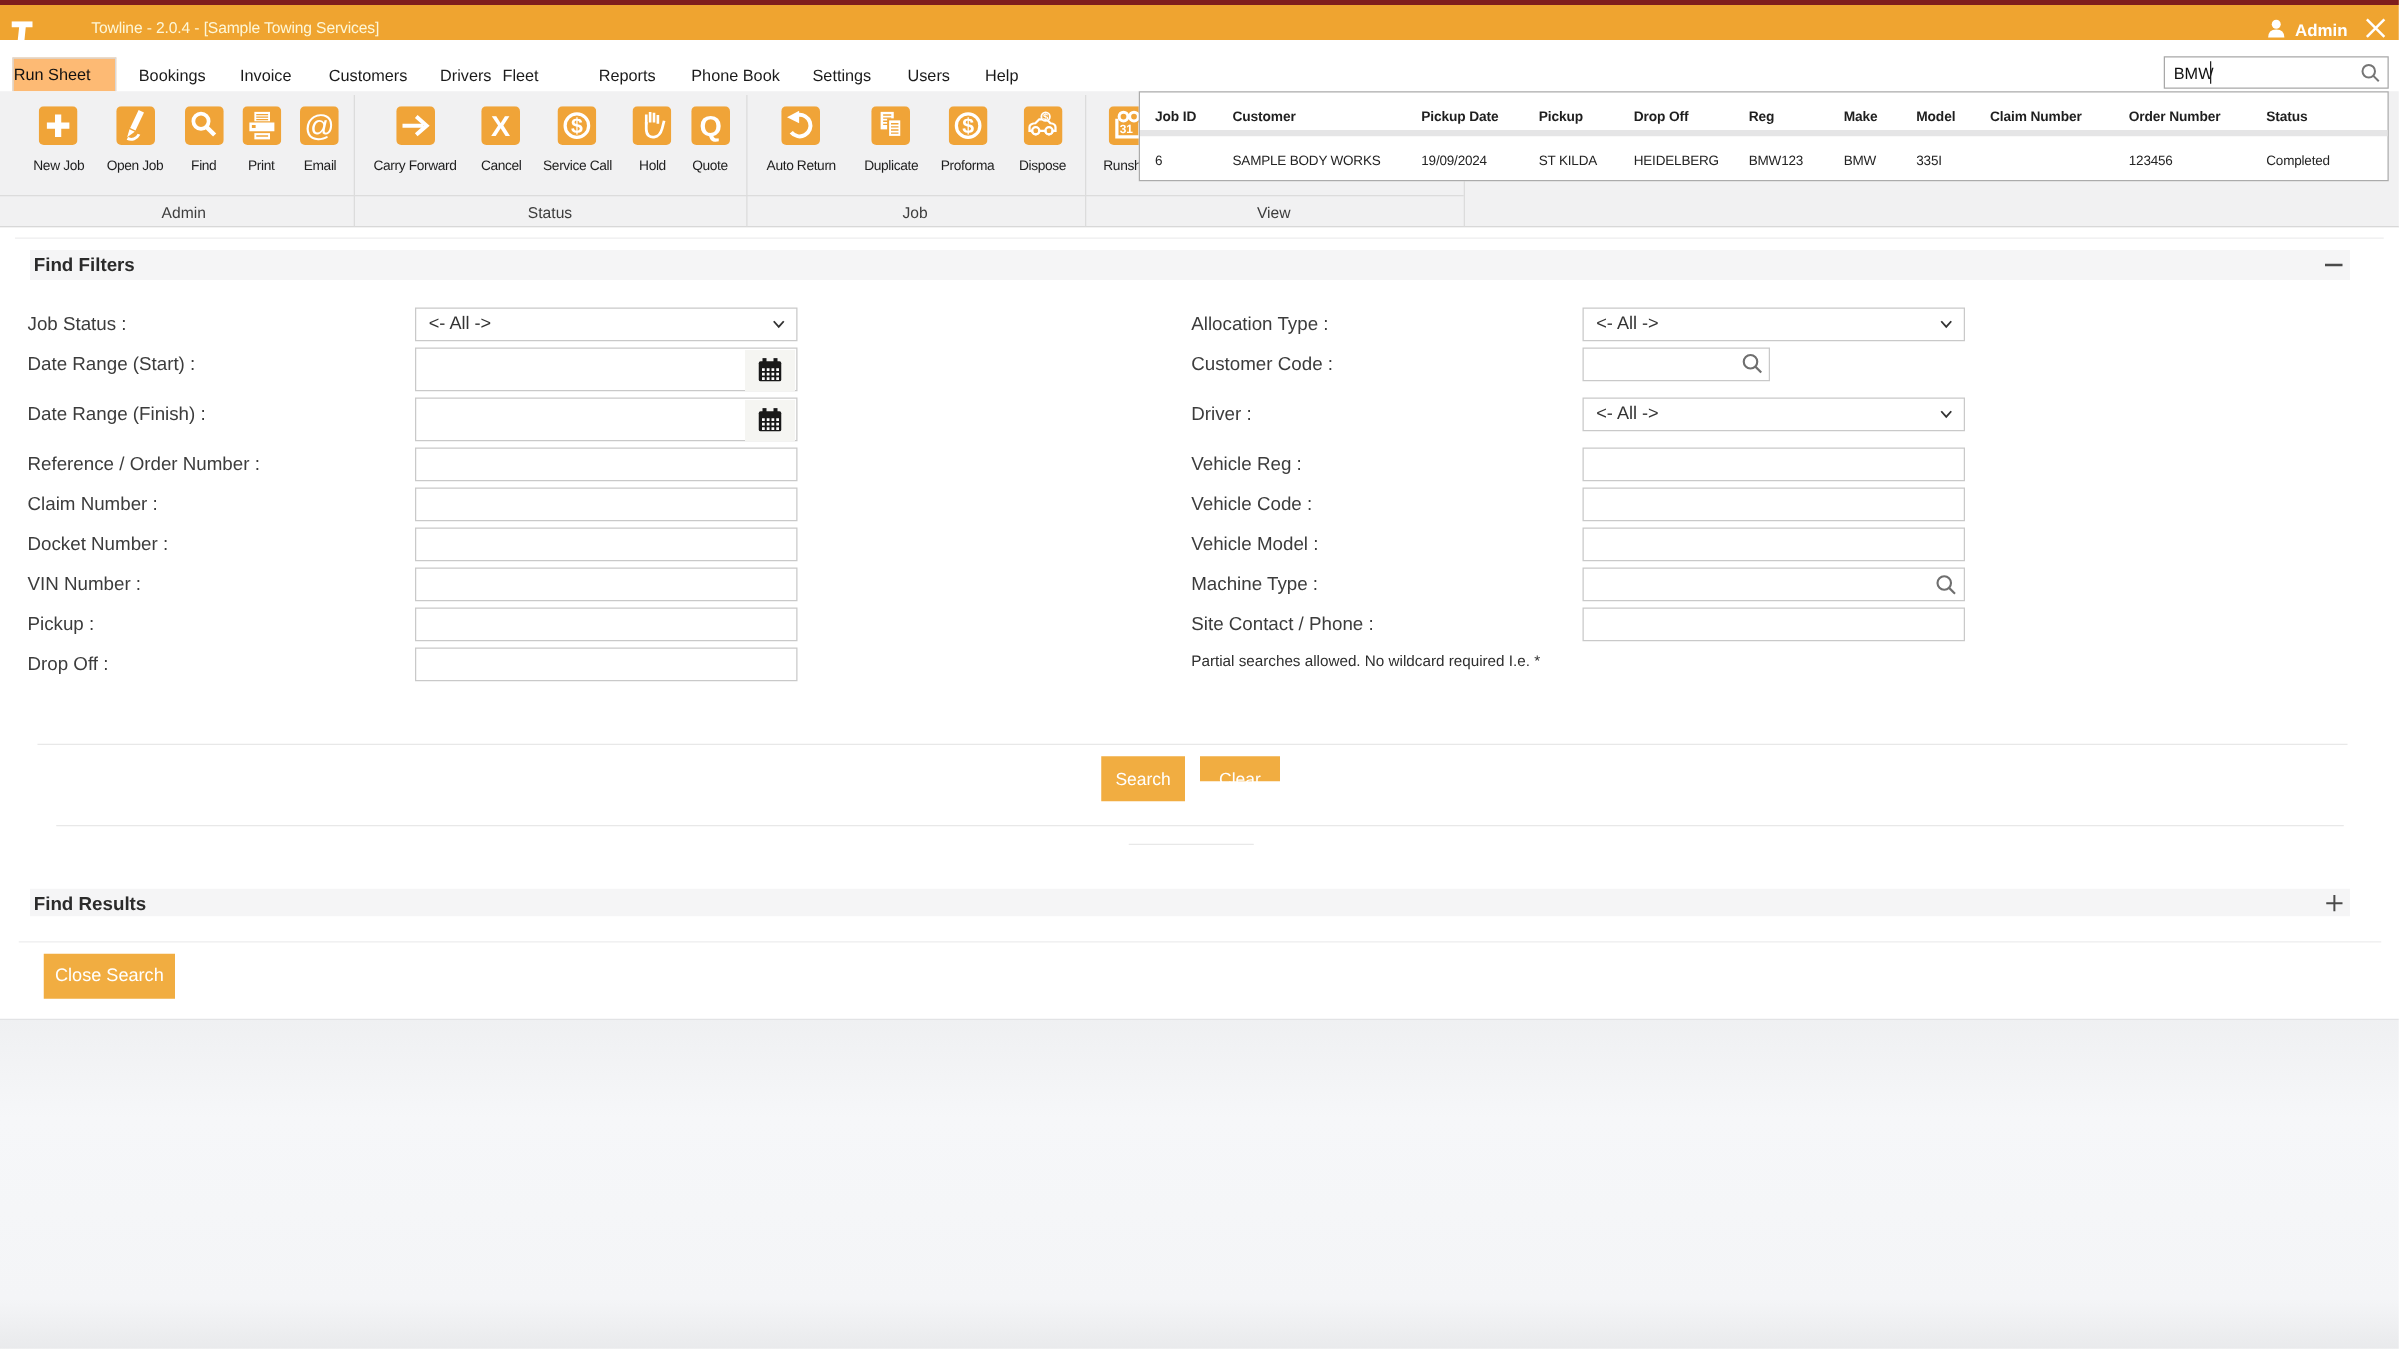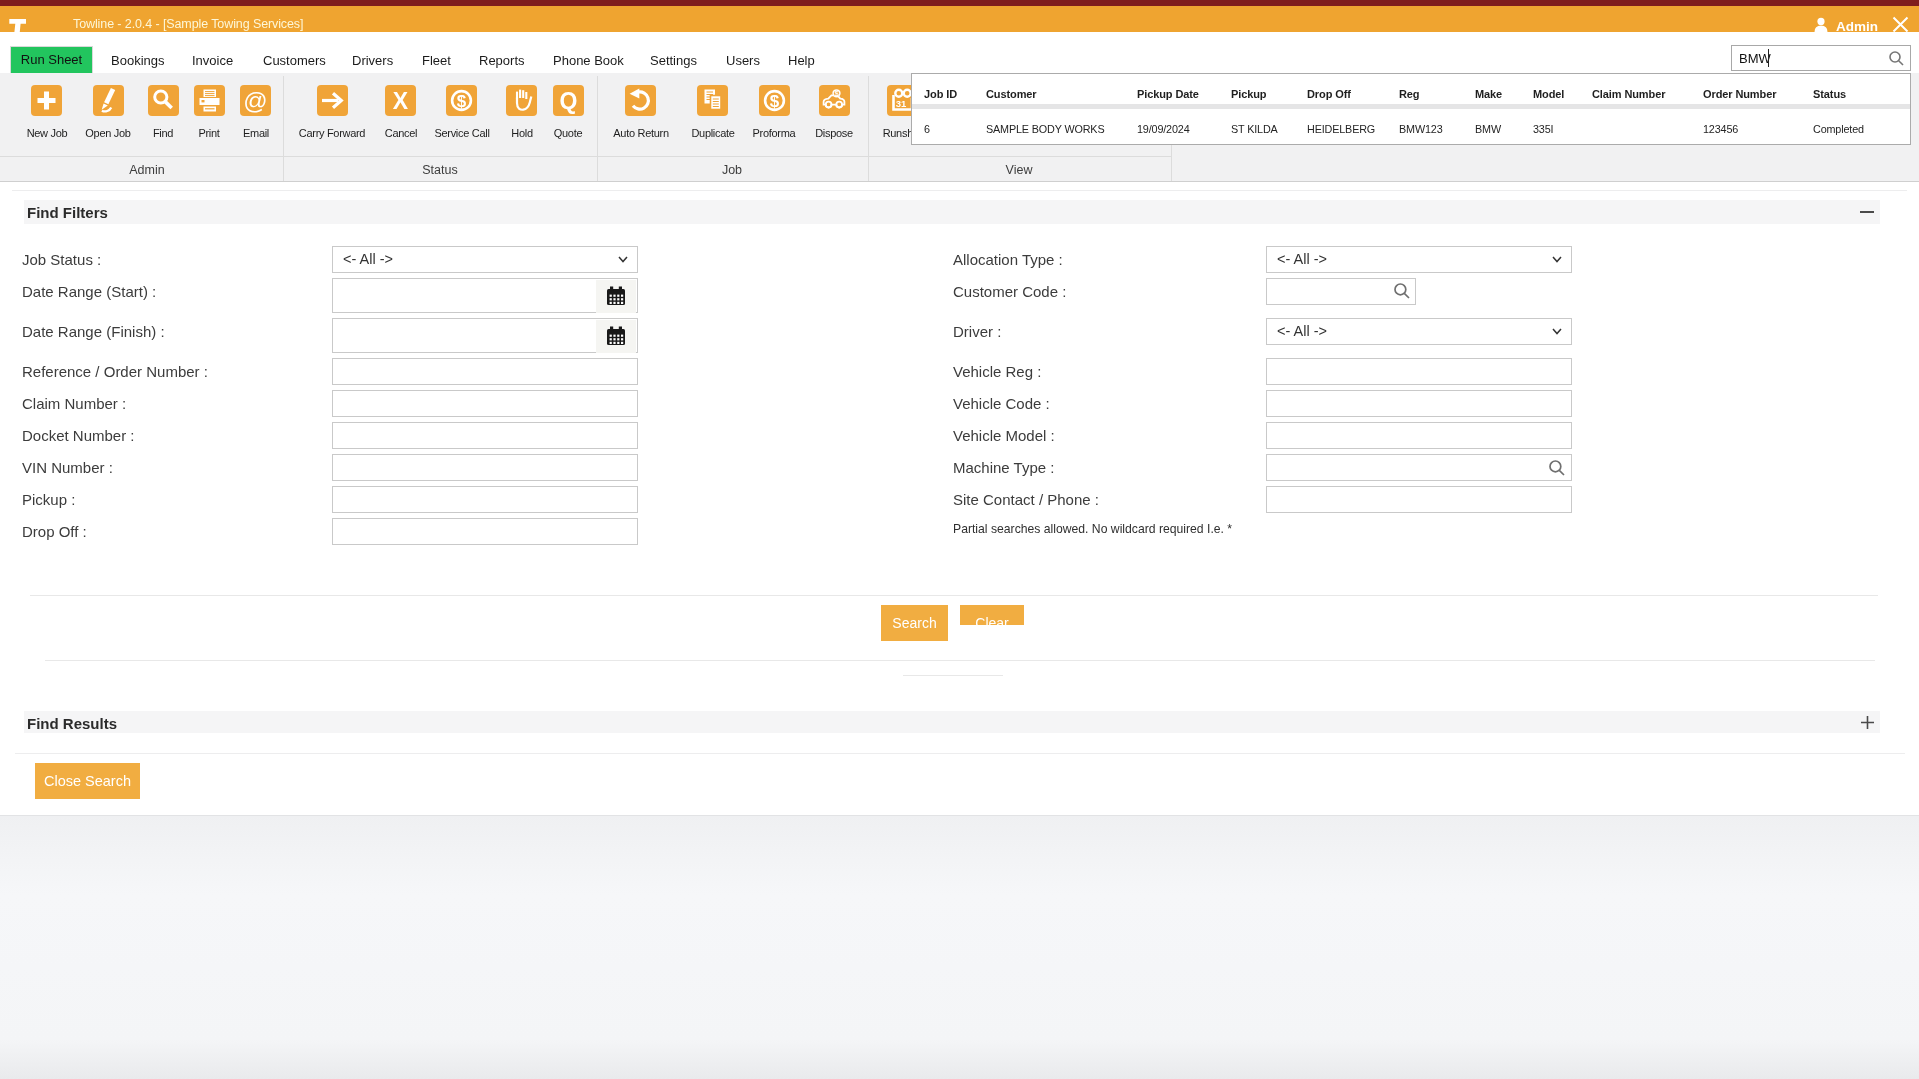--- a/index.html
+++ b/index.html
@@ -8,7 +8,7 @@
 
   
   #titlebar { position:absolute; left:0; top:0; width:1919px; height:32px;
-    background:#efa430; border-top:6px solid #7f1d1d; }
+    background:#efa430; border-top:4px solid #7f1d1d; }
   #apptitle { position:absolute; left:73px; top:11px; font-size:12.5px; color:#fdf7d8; letter-spacing:-0.1px; }
   #adminwrap { position:absolute; left:1812px; top:10px; color:#fff; font-size:13.5px; }
   #xclose { position:absolute; left:1892px; top:10px; }

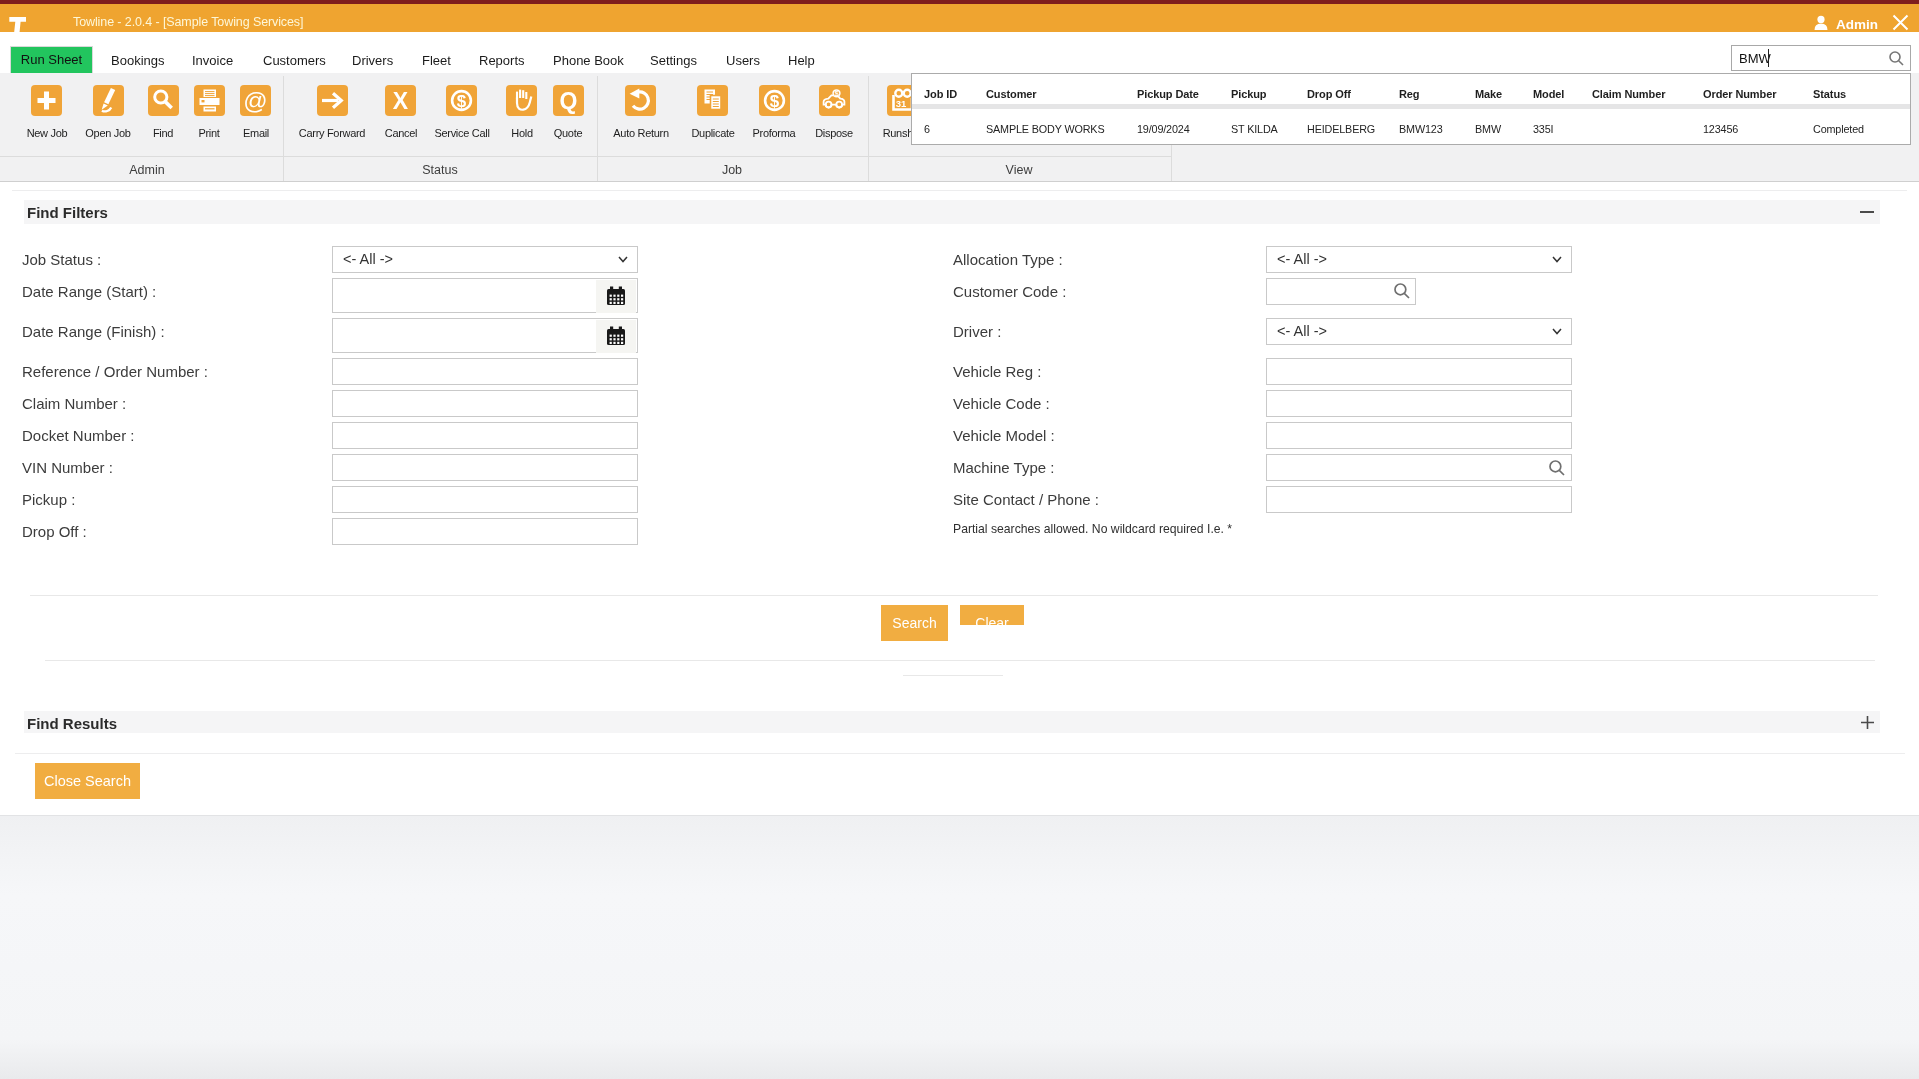--- a/index.html
+++ b/index.html
@@ -17,8 +17,8 @@
   #menubar { position:absolute; left:0; top:38px; width:1919px; height:35px; background:#fff; }
   .mitem { position:absolute; top:15px; font-size:13px; color:#1b1b1b; }
   #tabactive { position:absolute; left:10px; top:8px; width:83px; height:27px;
-    background:#22c55e; border:1px solid #d9d9d9; border-bottom:none;
-    font-size:13px; color:#111; text-align:center; line-height:26px; }
+    background:#fdba74; border:1px solid #d9d9d9; border-bottom:none;
+    font-size:13px; color:#111; line-height:26px; }
   #searchbox { position:absolute; left:1731px; top:7px; width:180px; height:26px;
     background:#fff; border:1px solid #a8a8a8; }
   #searchbox .txt { position:absolute; left:7px; top:5px; font-size:13px; color:#111; }

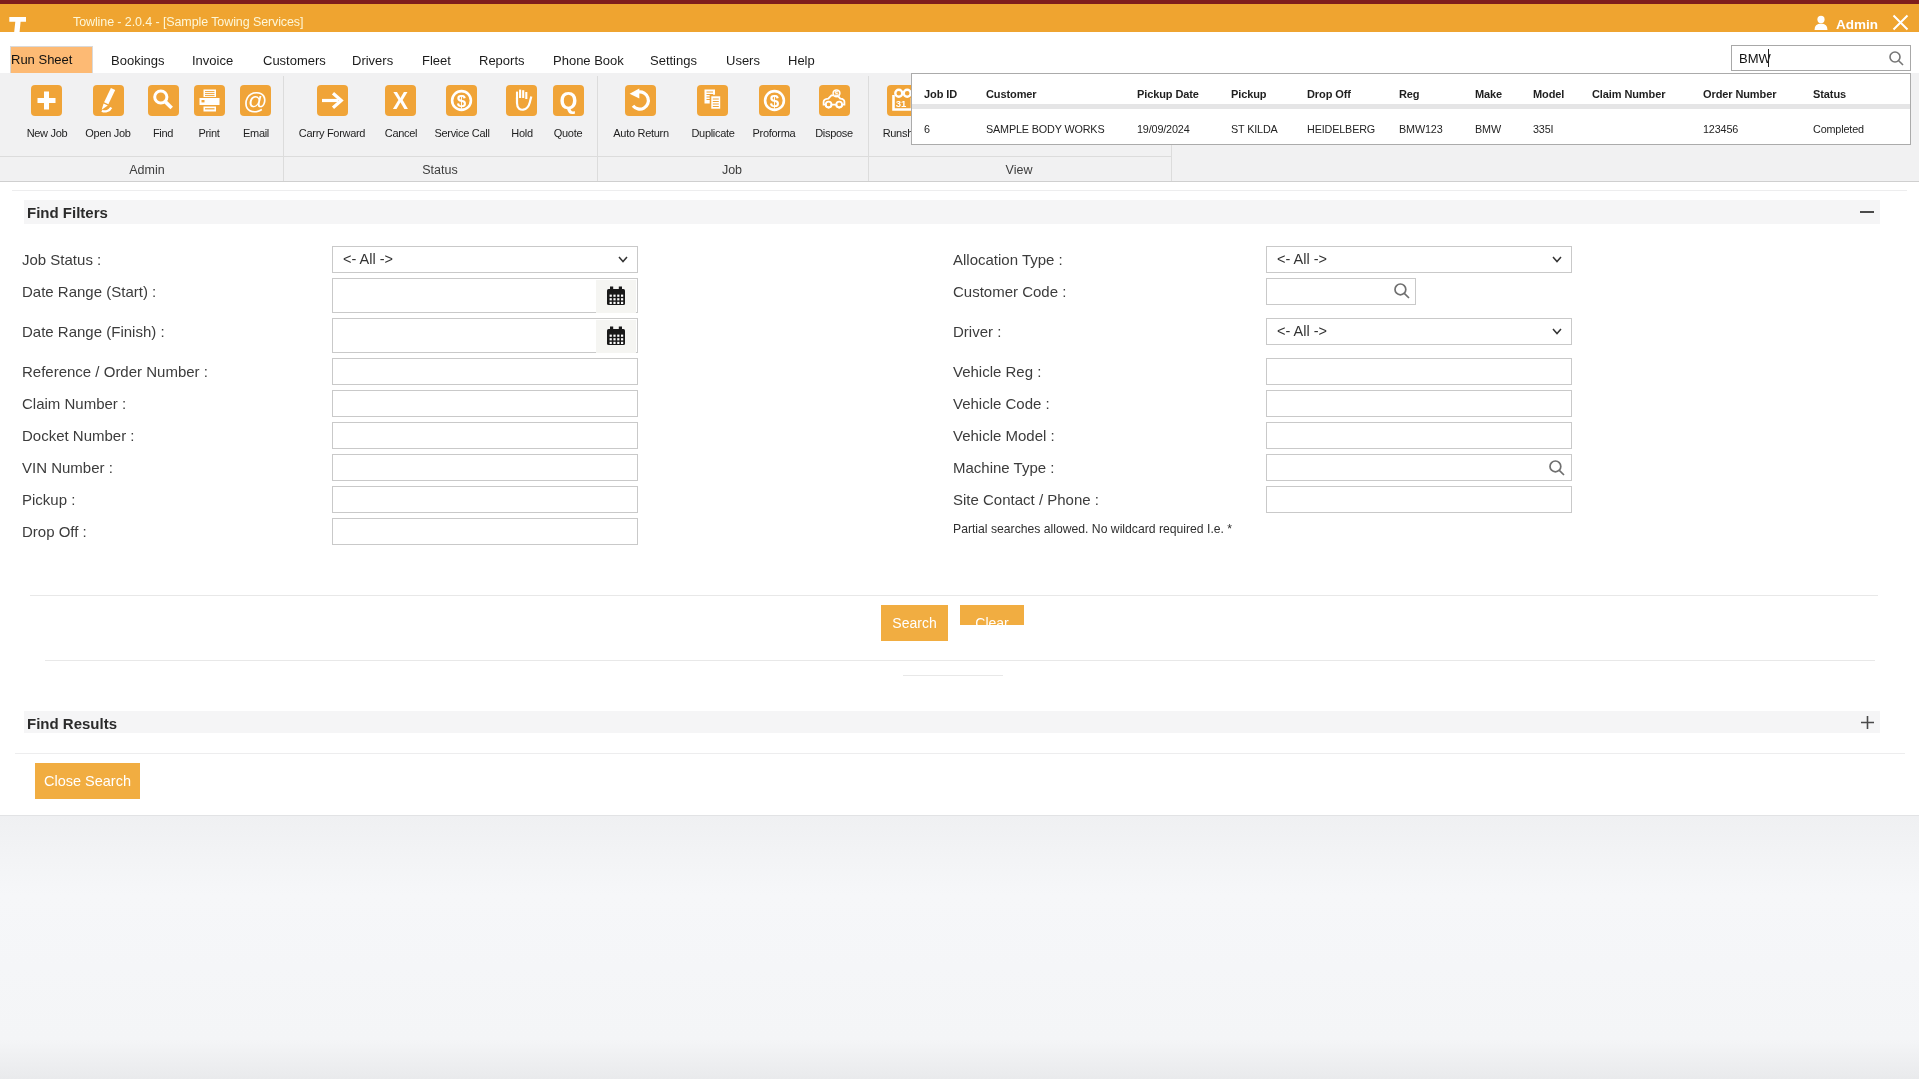--- a/index.html
+++ b/index.html
@@ -89,7 +89,7 @@
   <div class="mitem" style="left:192px">Invoice</div>
   <div class="mitem" style="left:263px">Customers</div>
   <div class="mitem" style="left:352px">Drivers</div>
-  <div class="mitem" style="left:422px">Fleet</div>
+  <div class="mitem" style="left:402px">Fleet</div>
   <div class="mitem" style="left:479px">Reports</div>
   <div class="mitem" style="left:553px">Phone Book</div>
   <div class="mitem" style="left:650px">Settings</div>

